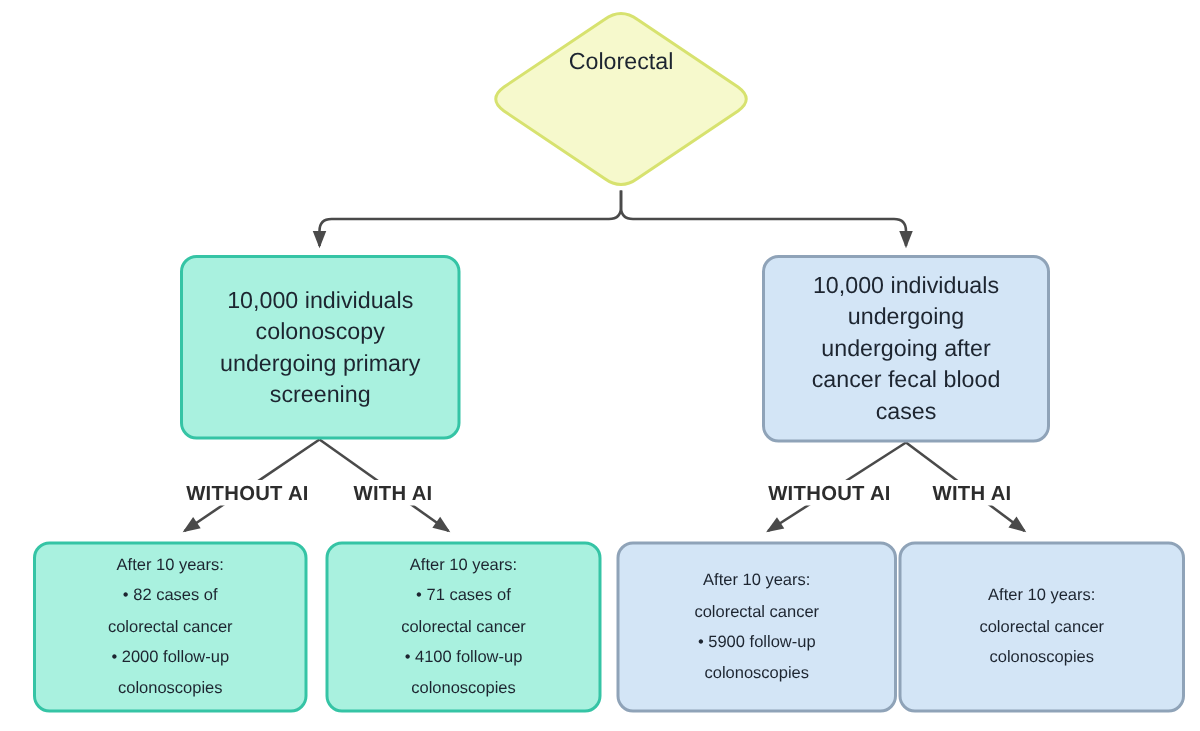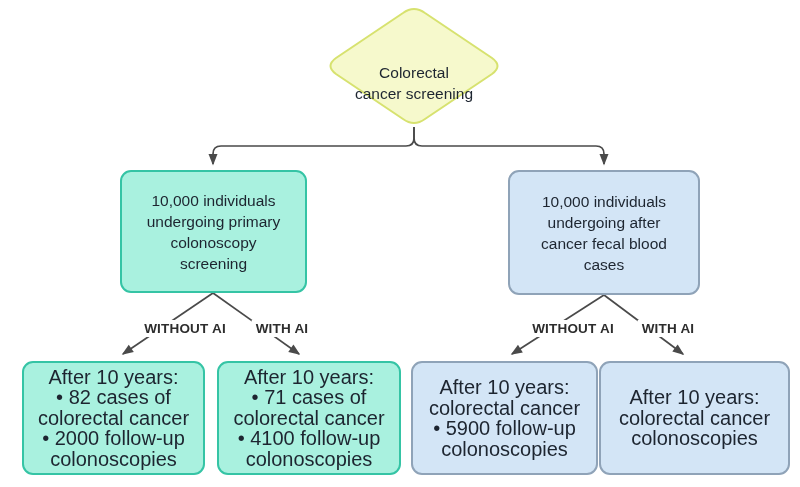--- a/index.html
+++ b/index.html
@@ -115,7 +115,7 @@
     <path class="conn" marker-end="url(#arrow)" d="M604,295 L683,354"></path>
   </svg>
 
-  <div class="node-text" style="left:414px; top:62px;">
+  <div class="node-text" style="left:414px; top:31px;">
       <span class="ln">Colorectal</span>
       <span class="ln">cancer screening</span>
     </div>

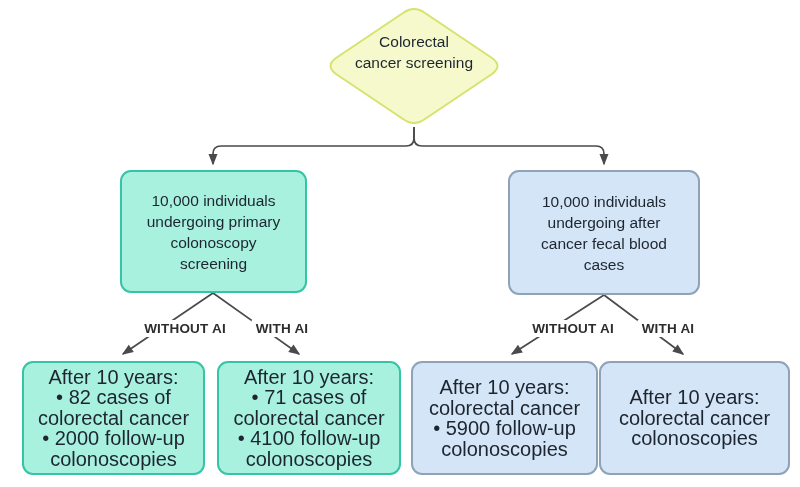--- a/index.html
+++ b/index.html
@@ -117,7 +117,6 @@
 
   <div class="node-text" style="left:414px; top:31px;">
       <span class="ln">Colorectal</span>
-      <span class="ln">cancer screening</span>
     </div>
 
   <div class="box mid teal" id="mid-left">

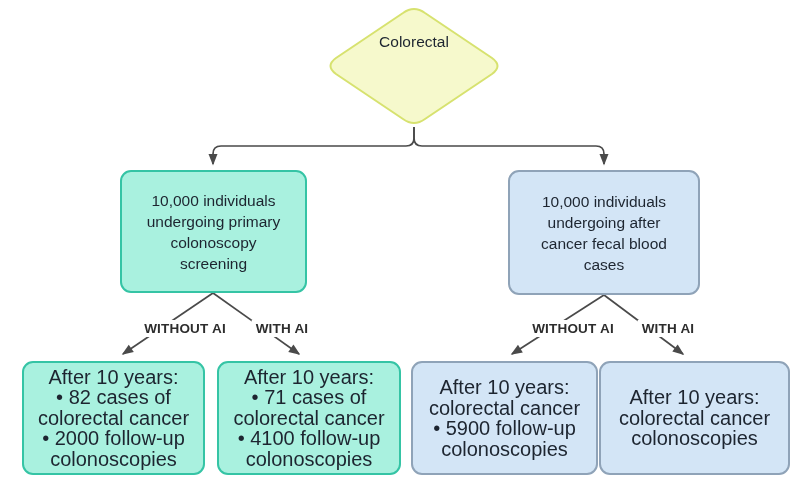--- a/index.html
+++ b/index.html
@@ -128,6 +128,7 @@
 
   <div class="box mid blue" id="mid-right">
       <span class="ln">10,000 individuals</span>
+      <span class="ln">undergoing</span>
       <span class="ln">undergoing after</span>
       <span class="ln">cancer fecal blood</span>
       <span class="ln">cases</span>

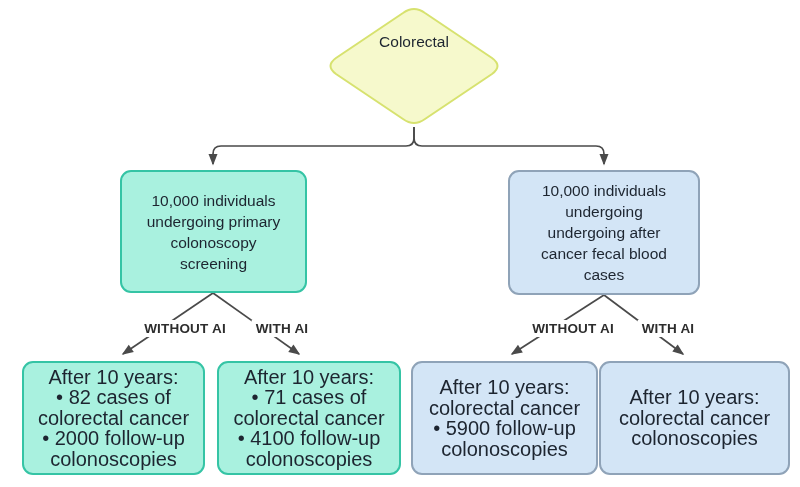--- a/index.html
+++ b/index.html
@@ -121,8 +121,8 @@
 
   <div class="box mid teal" id="mid-left">
       <span class="ln">10,000 individuals</span>
+      <span class="ln">colonoscopy</span>
       <span class="ln">undergoing primary</span>
-      <span class="ln">colonoscopy</span>
       <span class="ln">screening</span>
     </div>
 

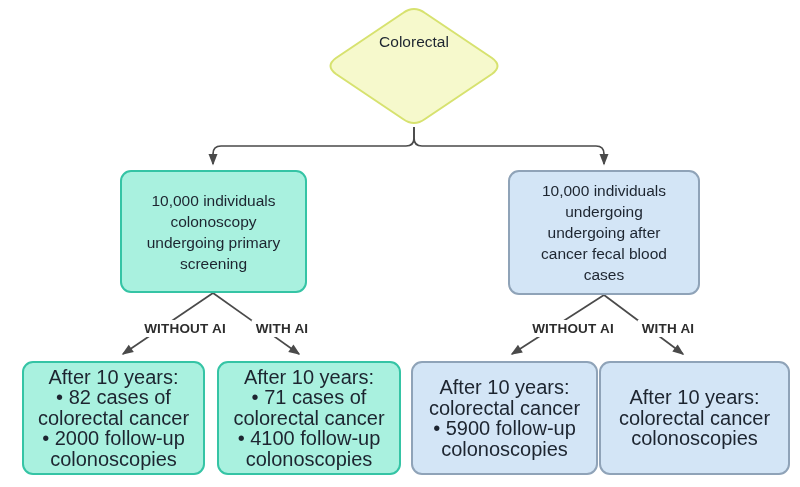--- a/index.html
+++ b/index.html
@@ -84,7 +84,6 @@
     color: var(--label-text, #2d2d2d);
     white-space: nowrap;
     z-index: 2;
-    margin-left: 20px;
   }
   #lbl-0 { left: 165px; }
   #lbl-1 { left: 262px; }

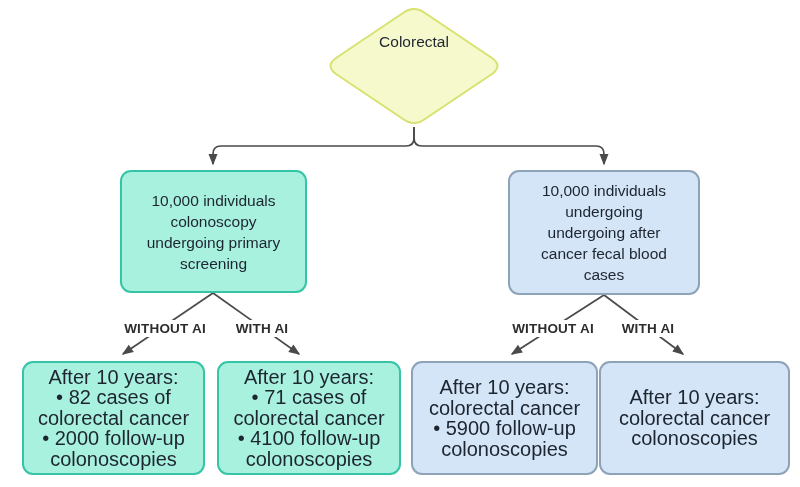--- a/index.html
+++ b/index.html
@@ -54,7 +54,7 @@
     justify-content: center;
     text-align: center;
     color: var(--text, #1d2530);
-    font-size: 20px;
+    font-size: 11px;
     line-height: 20.5px;
   }
   .box.mid { font-size: 15.5px; line-height: 21px; }

